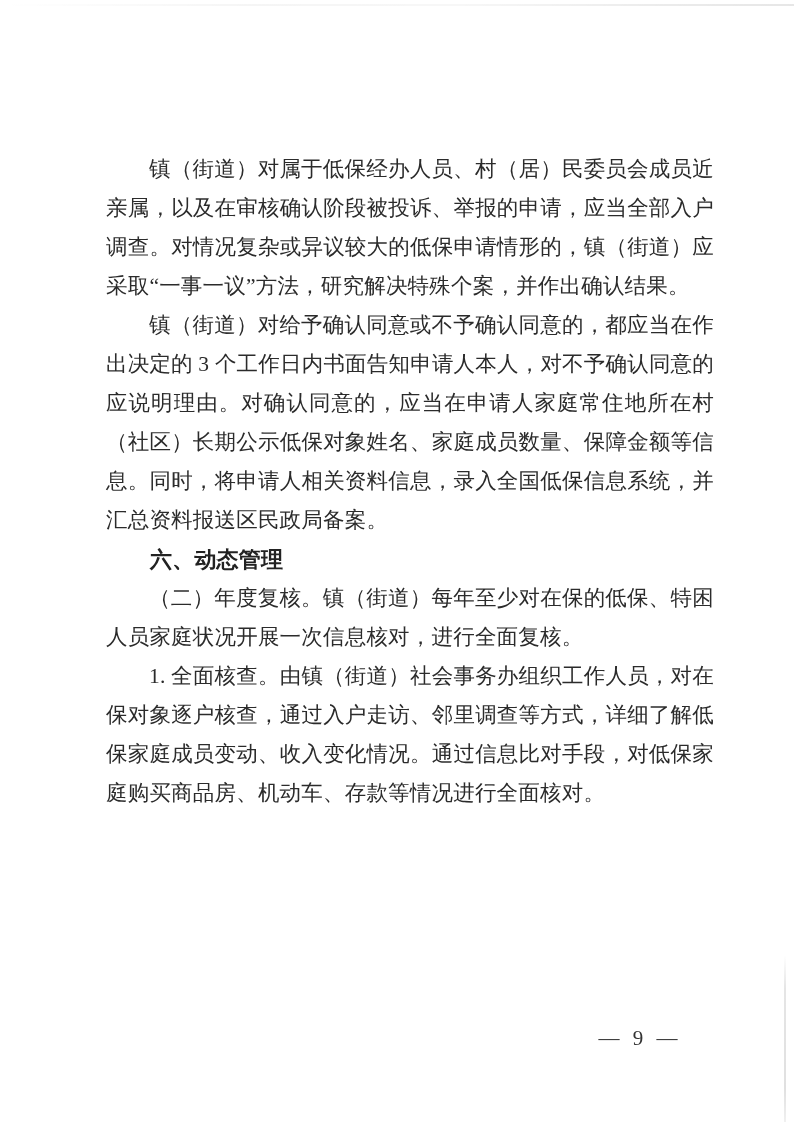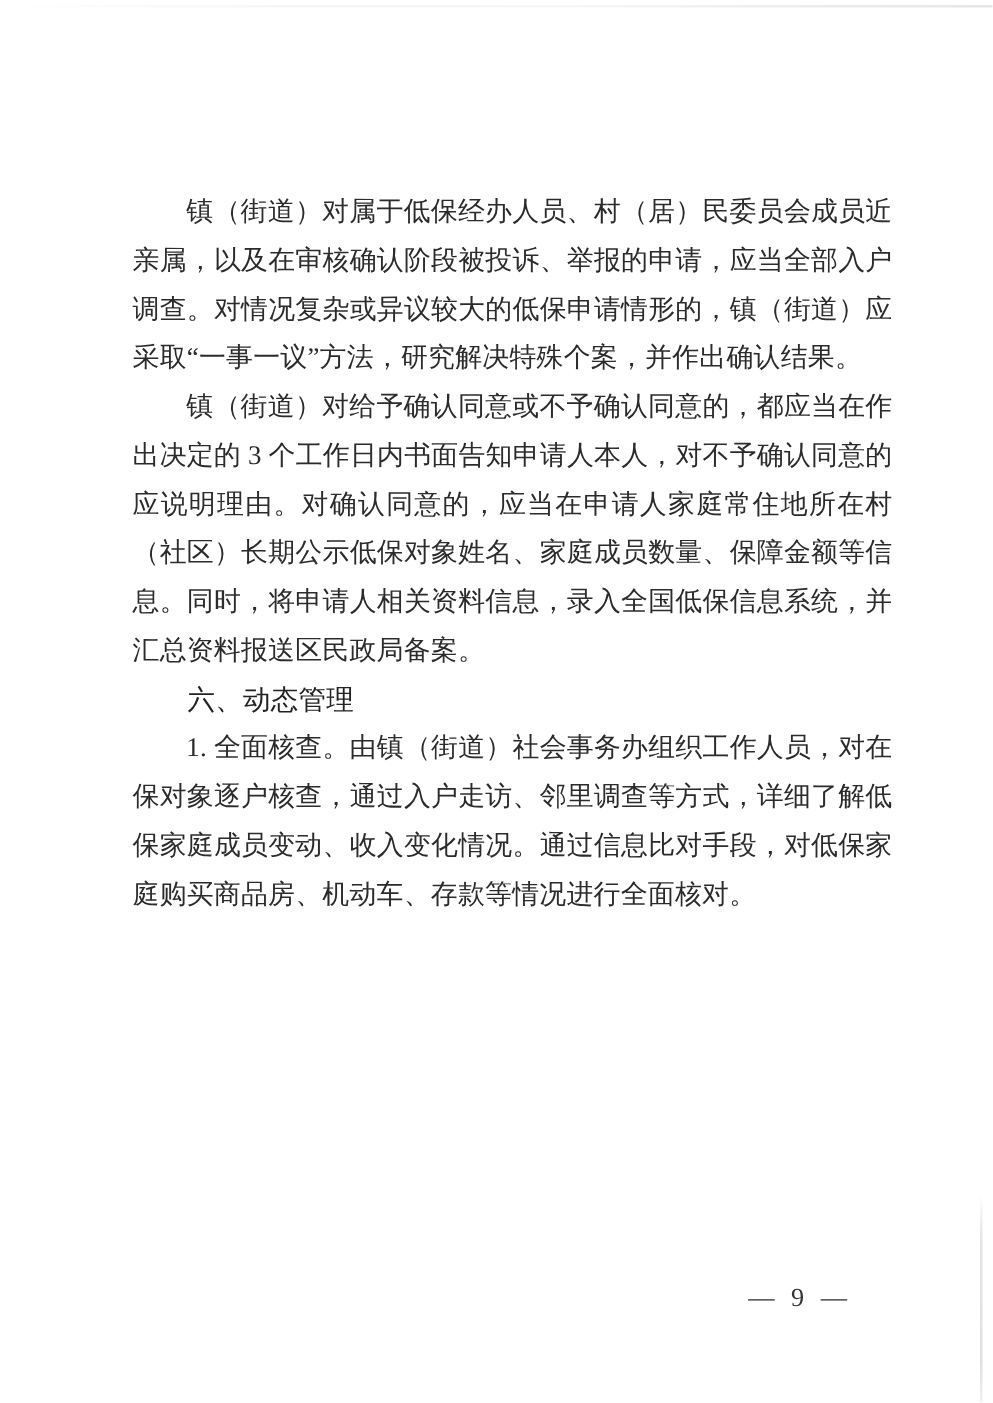--- a/index.html
+++ b/index.html
@@ -67,7 +67,7 @@
     text-indent: 2em;
     font-size: 22px;
     line-height: 39px;
-    font-weight: 400;
+    font-weight: 700;
     font-family: "Liberation Sans", "DejaVu Sans", sans-serif;
     color: #222222;
   }

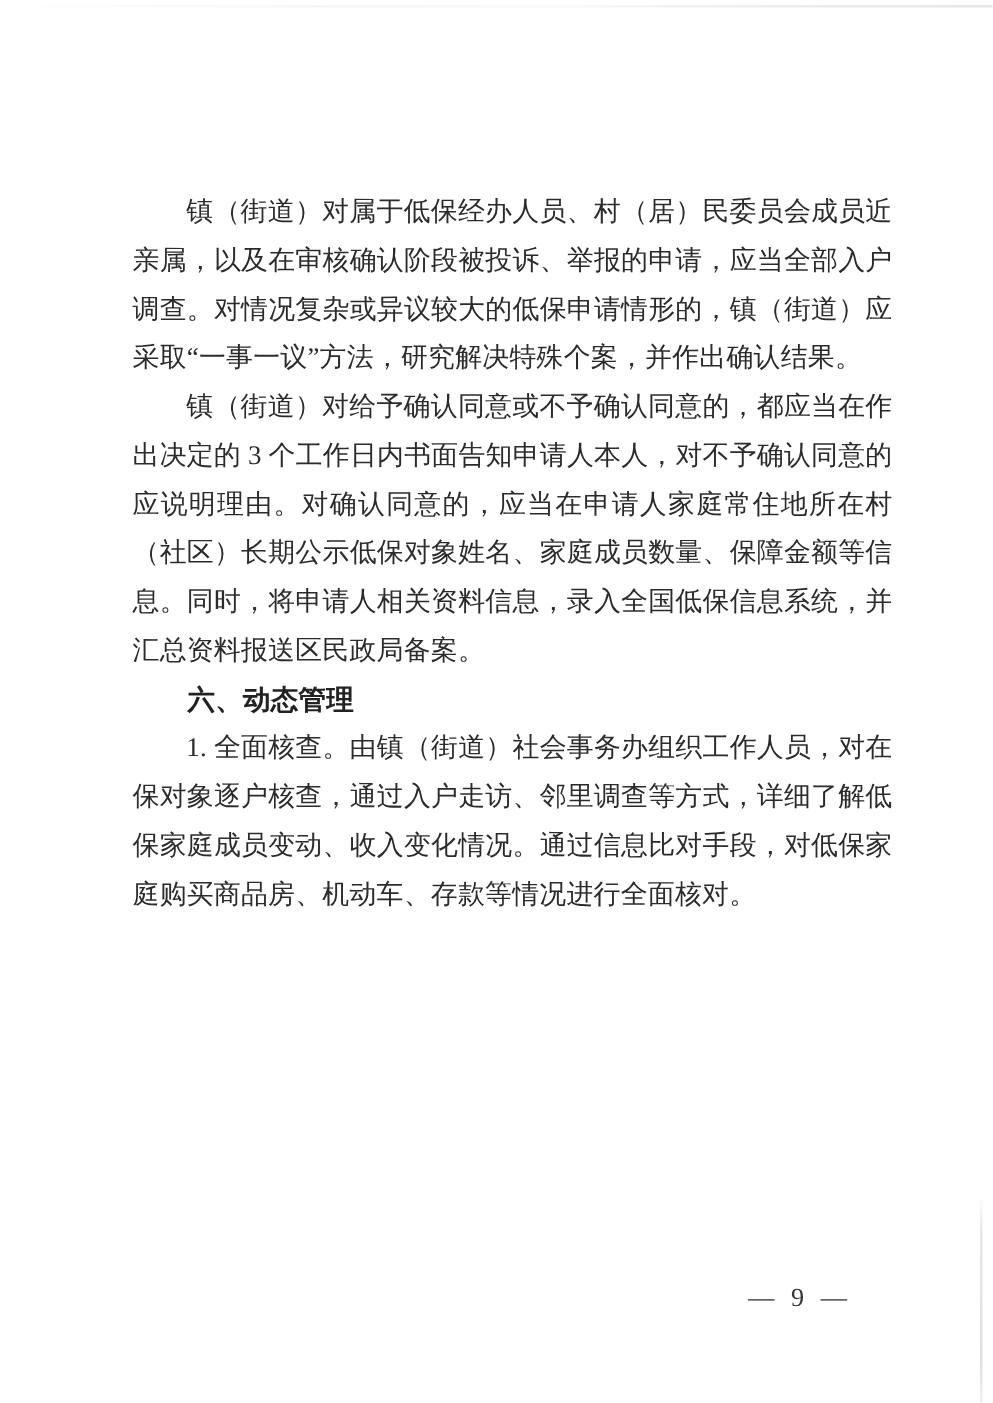--- a/index.html
+++ b/index.html
@@ -93,6 +93,7 @@
     <p class="para">镇（街道）对属于低保经办人员、村（居）民委员会成员近亲属，以及在审核确认阶段被投诉、举报的申请，应当全部入户调查。对情况复杂或异议较大的低保申请情形的，镇（街道）应采取“一事一议”方法，研究解决特殊个案，并作出确认结果。</p>
     <p class="para">镇（街道）对给予确认同意或不予确认同意的，都应当在作出决定的 3 个工作日内书面告知申请人本人，对不予确认同意的应说明理由。对确认同意的，应当在申请人家庭常住地所在村（社区）长期公示低保对象姓名、家庭成员数量、保障金额等信息。同时，将申请人相关资料信息，录入全国低保信息系统，并汇总资料报送区民政局备案。</p>
     <h2 class="heading">六、动态管理</h2>
+    <p class="para">（二）年度复核。镇（街道）每年至少对在保的低保、特困人员家庭状况开展一次信息核对，进行全面复核。</p>
     <p class="para">1. 全面核查。由镇（街道）社会事务办组织工作人员，对在保对象逐户核查，通过入户走访、邻里调查等方式，详细了解低保家庭成员变动、收入变化情况。通过信息比对手段，对低保家庭购买商品房、机动车、存款等情况进行全面核对。</p>
   </main>
 

